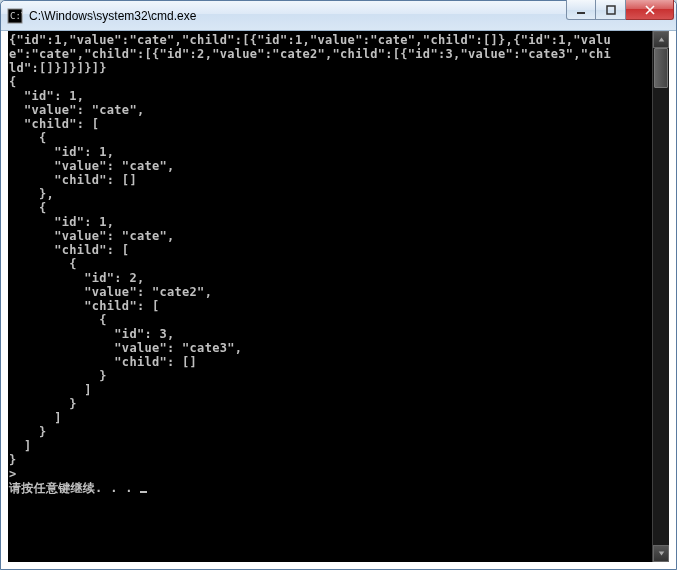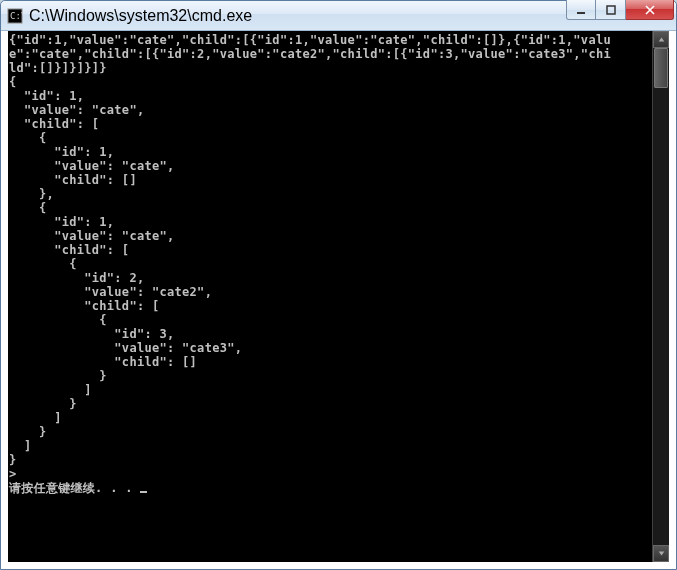--- a/index.html
+++ b/index.html
@@ -47,7 +47,7 @@
     }
     .titlebar-title {
       flex: 1;
-      font-size: 16px;
+      font-size: 12px;
       color: #000;
       white-space: nowrap;
       overflow: hidden;

